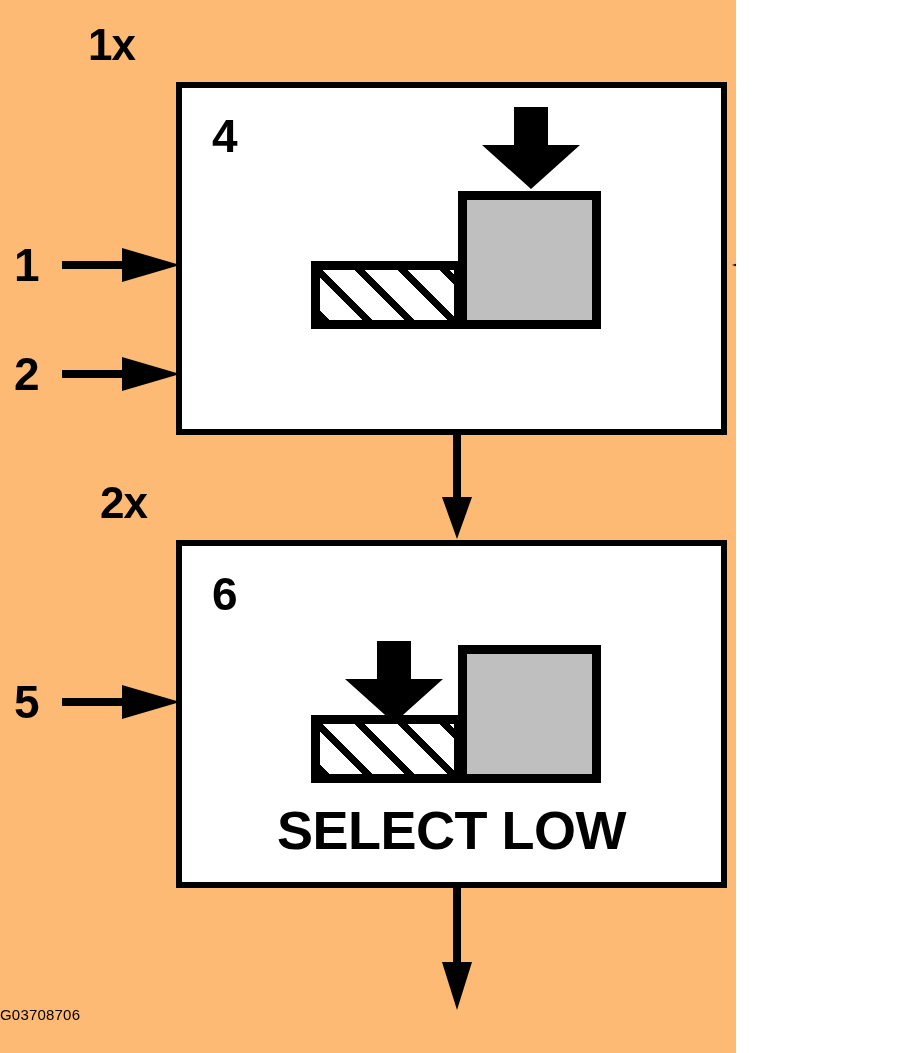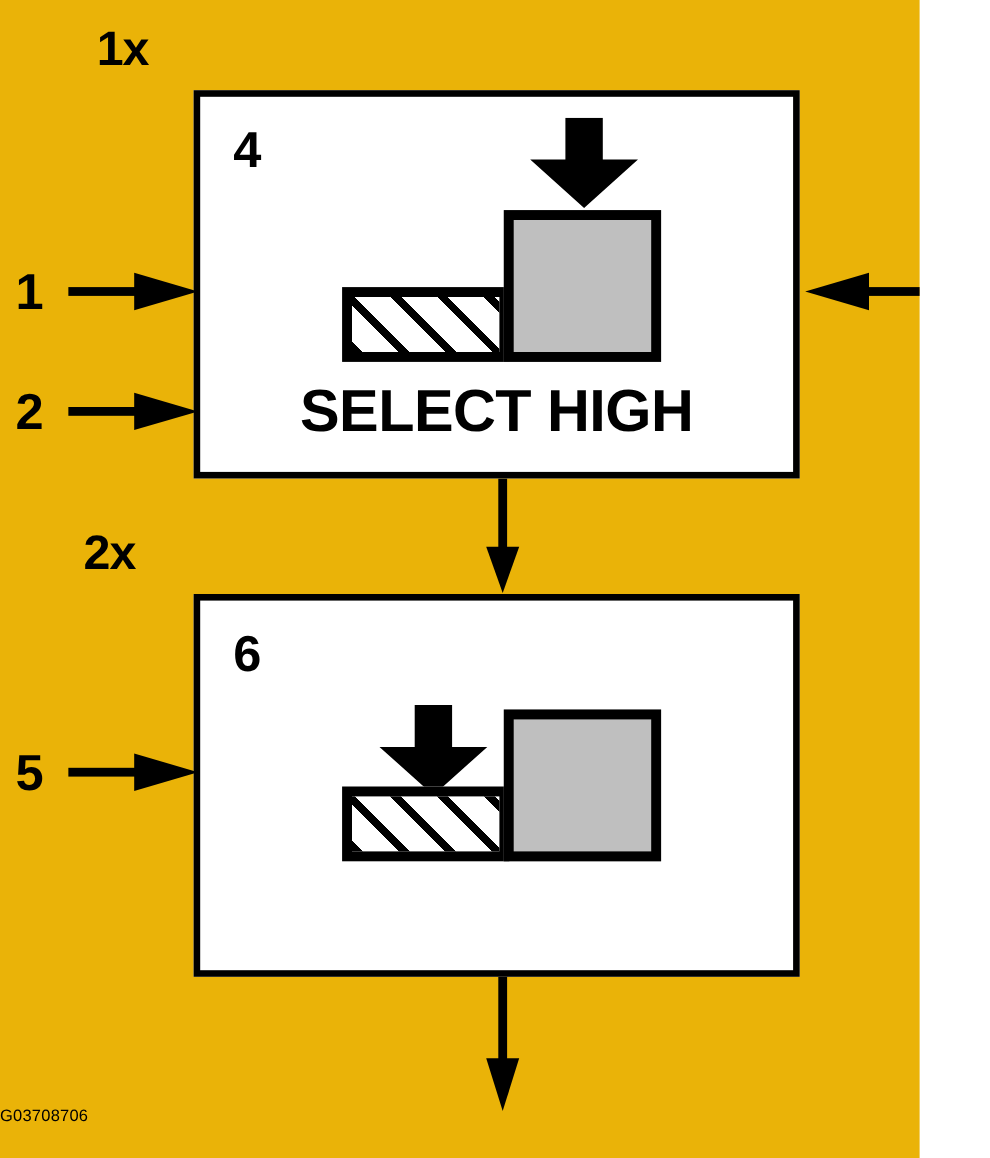--- a/index.html
+++ b/index.html
@@ -9,9 +9,9 @@
   }
   #canvas {
     position: relative;
-    width: 836px;
+    width: 736px;
     height: 1053px;
-    background: #eab308;
+    background: #fdba74;
     font-family: "Liberation Sans", "DejaVu Sans", sans-serif;
     overflow: hidden;
     text-decoration: underline;

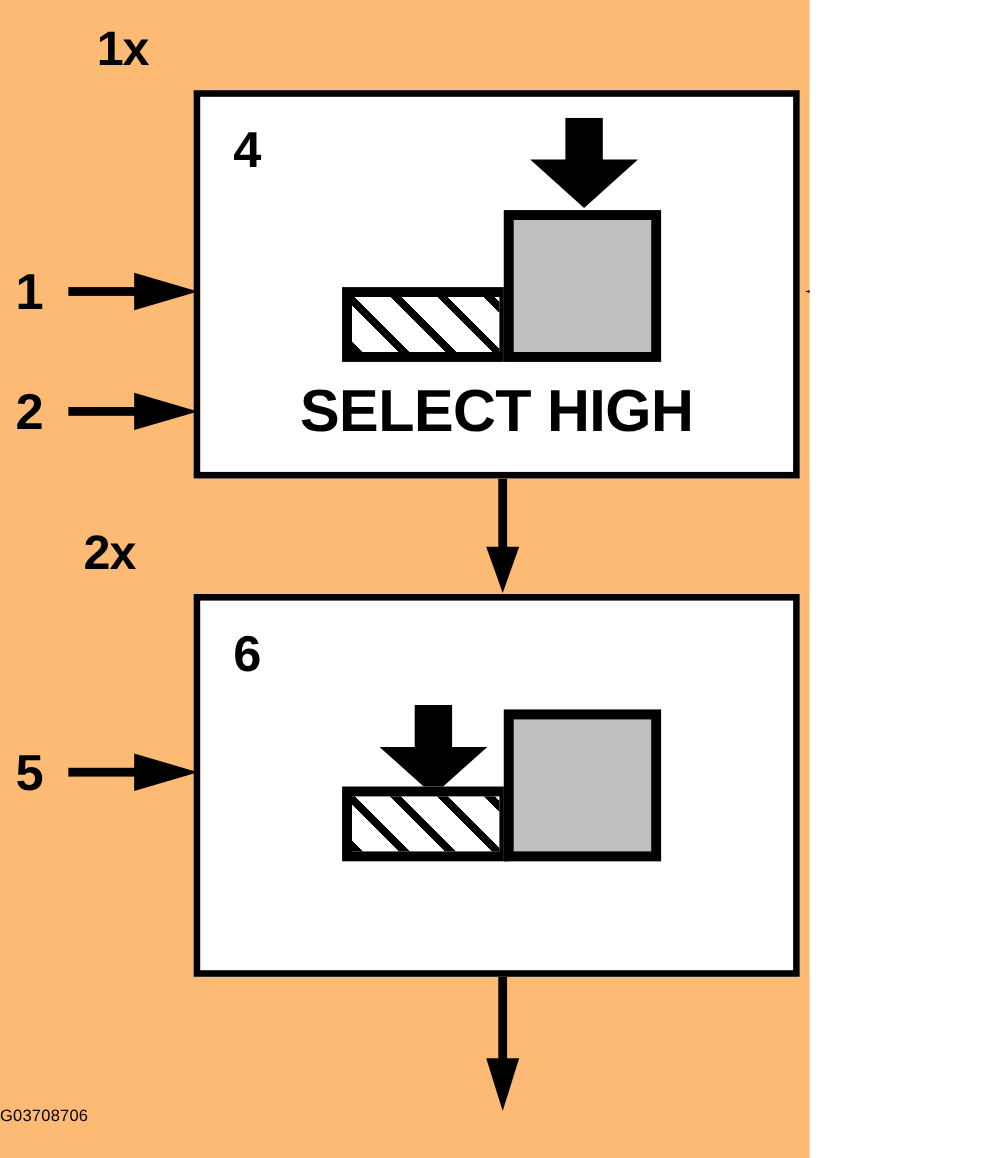--- a/index.html
+++ b/index.html
@@ -113,7 +113,6 @@
 
     <div class="block-solid" style="left:276px; top:103px; width:143px; height:138px;"></div>
 
-    <div class="panel-caption" style="left:0px; top:259px;">SELECT HIGH</div>
   </div>
 
   <div class="abs" style="left:14px; top:238px;">

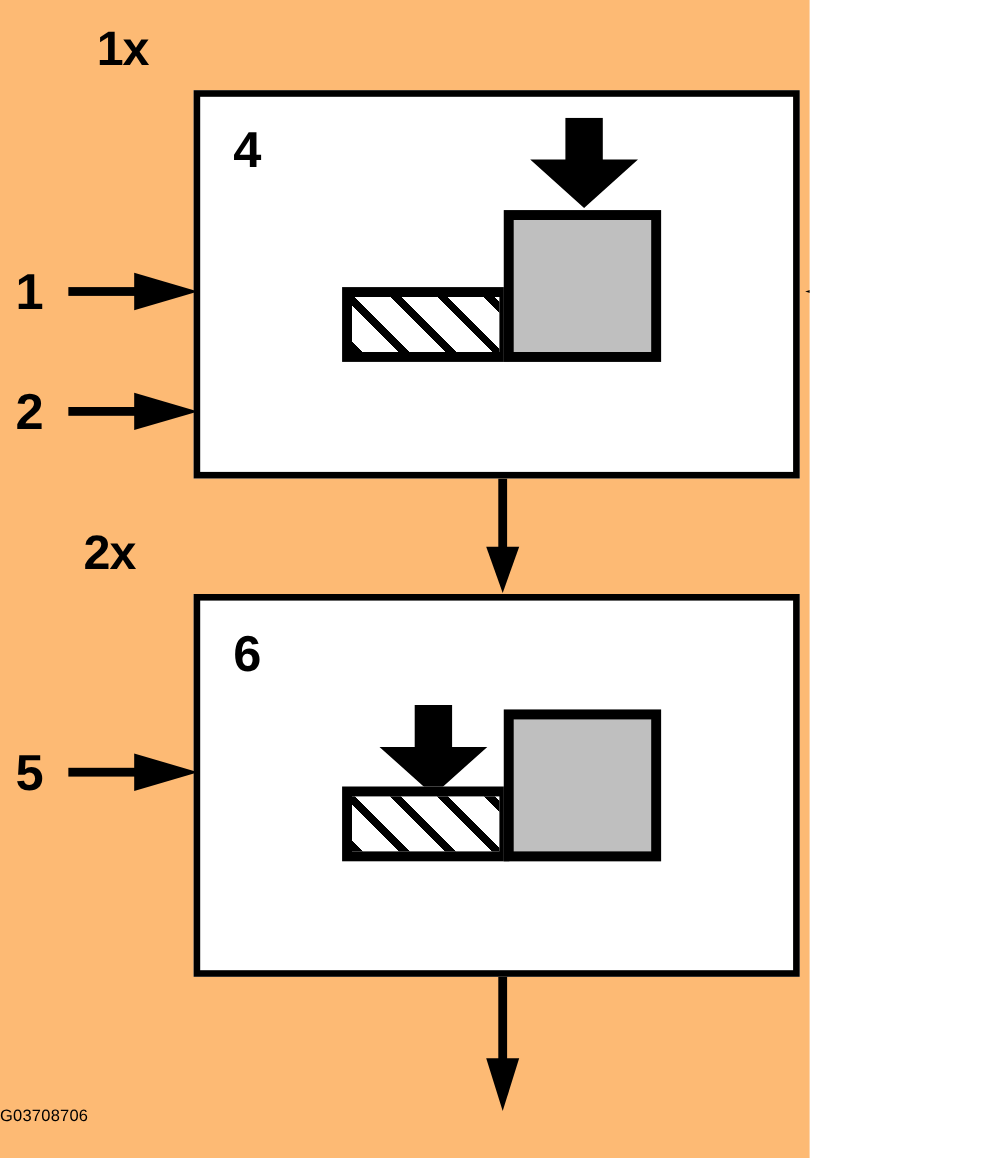--- a/index.html
+++ b/index.html
@@ -152,7 +152,7 @@
     </svg>
   </div>
 
-  <div class="abs step-label" style="left:76px; top:481px;text-align:right;">2x</div>
+  <div class="abs step-label" style="left:100px; top:481px;text-align:right;">2x</div>
 
   <div class="panel" style="left:176px; top:540px; width:551px; height:348px;">
 

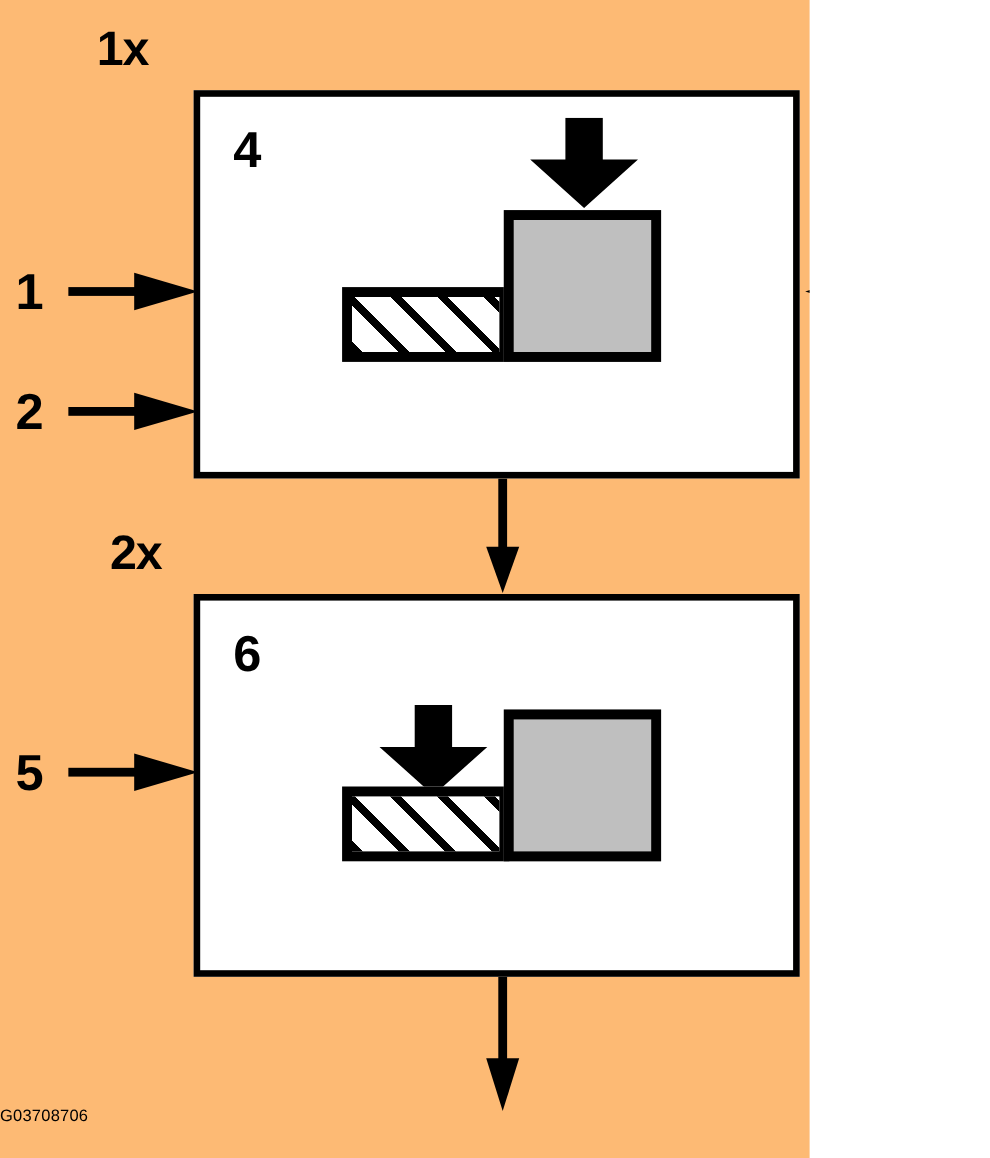--- a/index.html
+++ b/index.html
@@ -168,6 +168,7 @@
 
     <div class="block-solid" style="left:276px; top:99px; width:143px; height:138px;"></div>
 
+    <div class="panel-caption" style="left:0px; top:257px;">SELECT LOW</div>
   </div>
 
   <div class="abs" style="left:14px; top:675px;">

